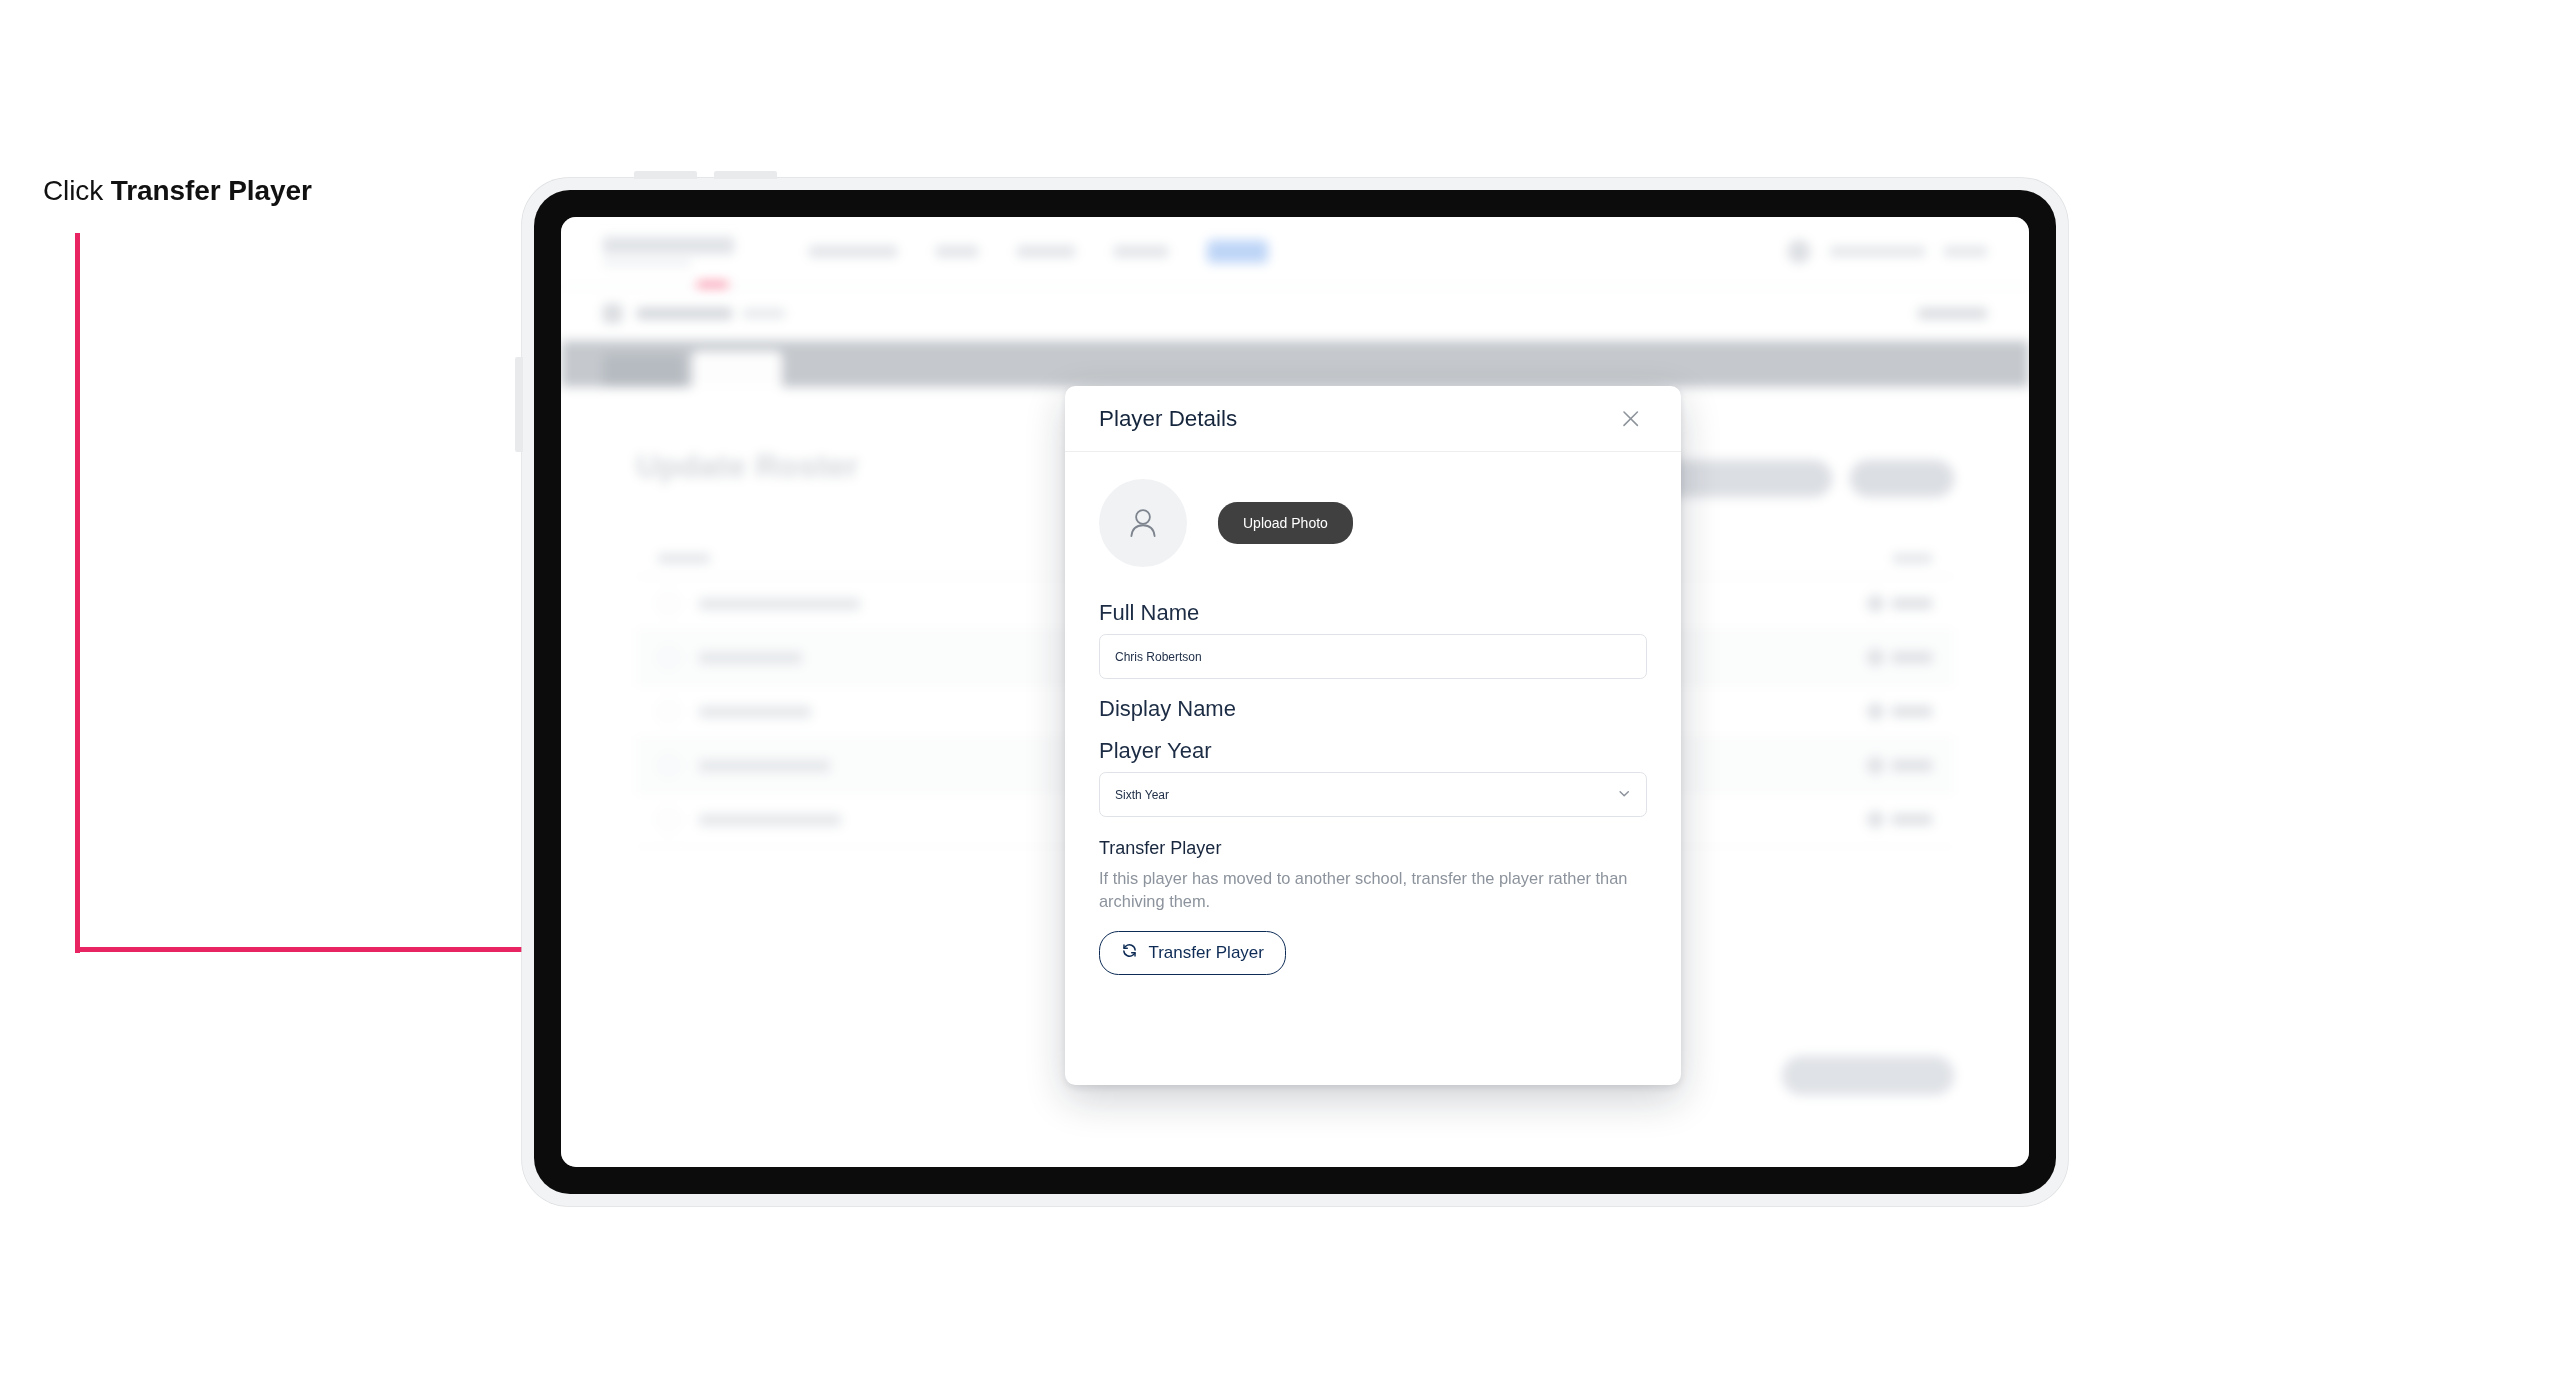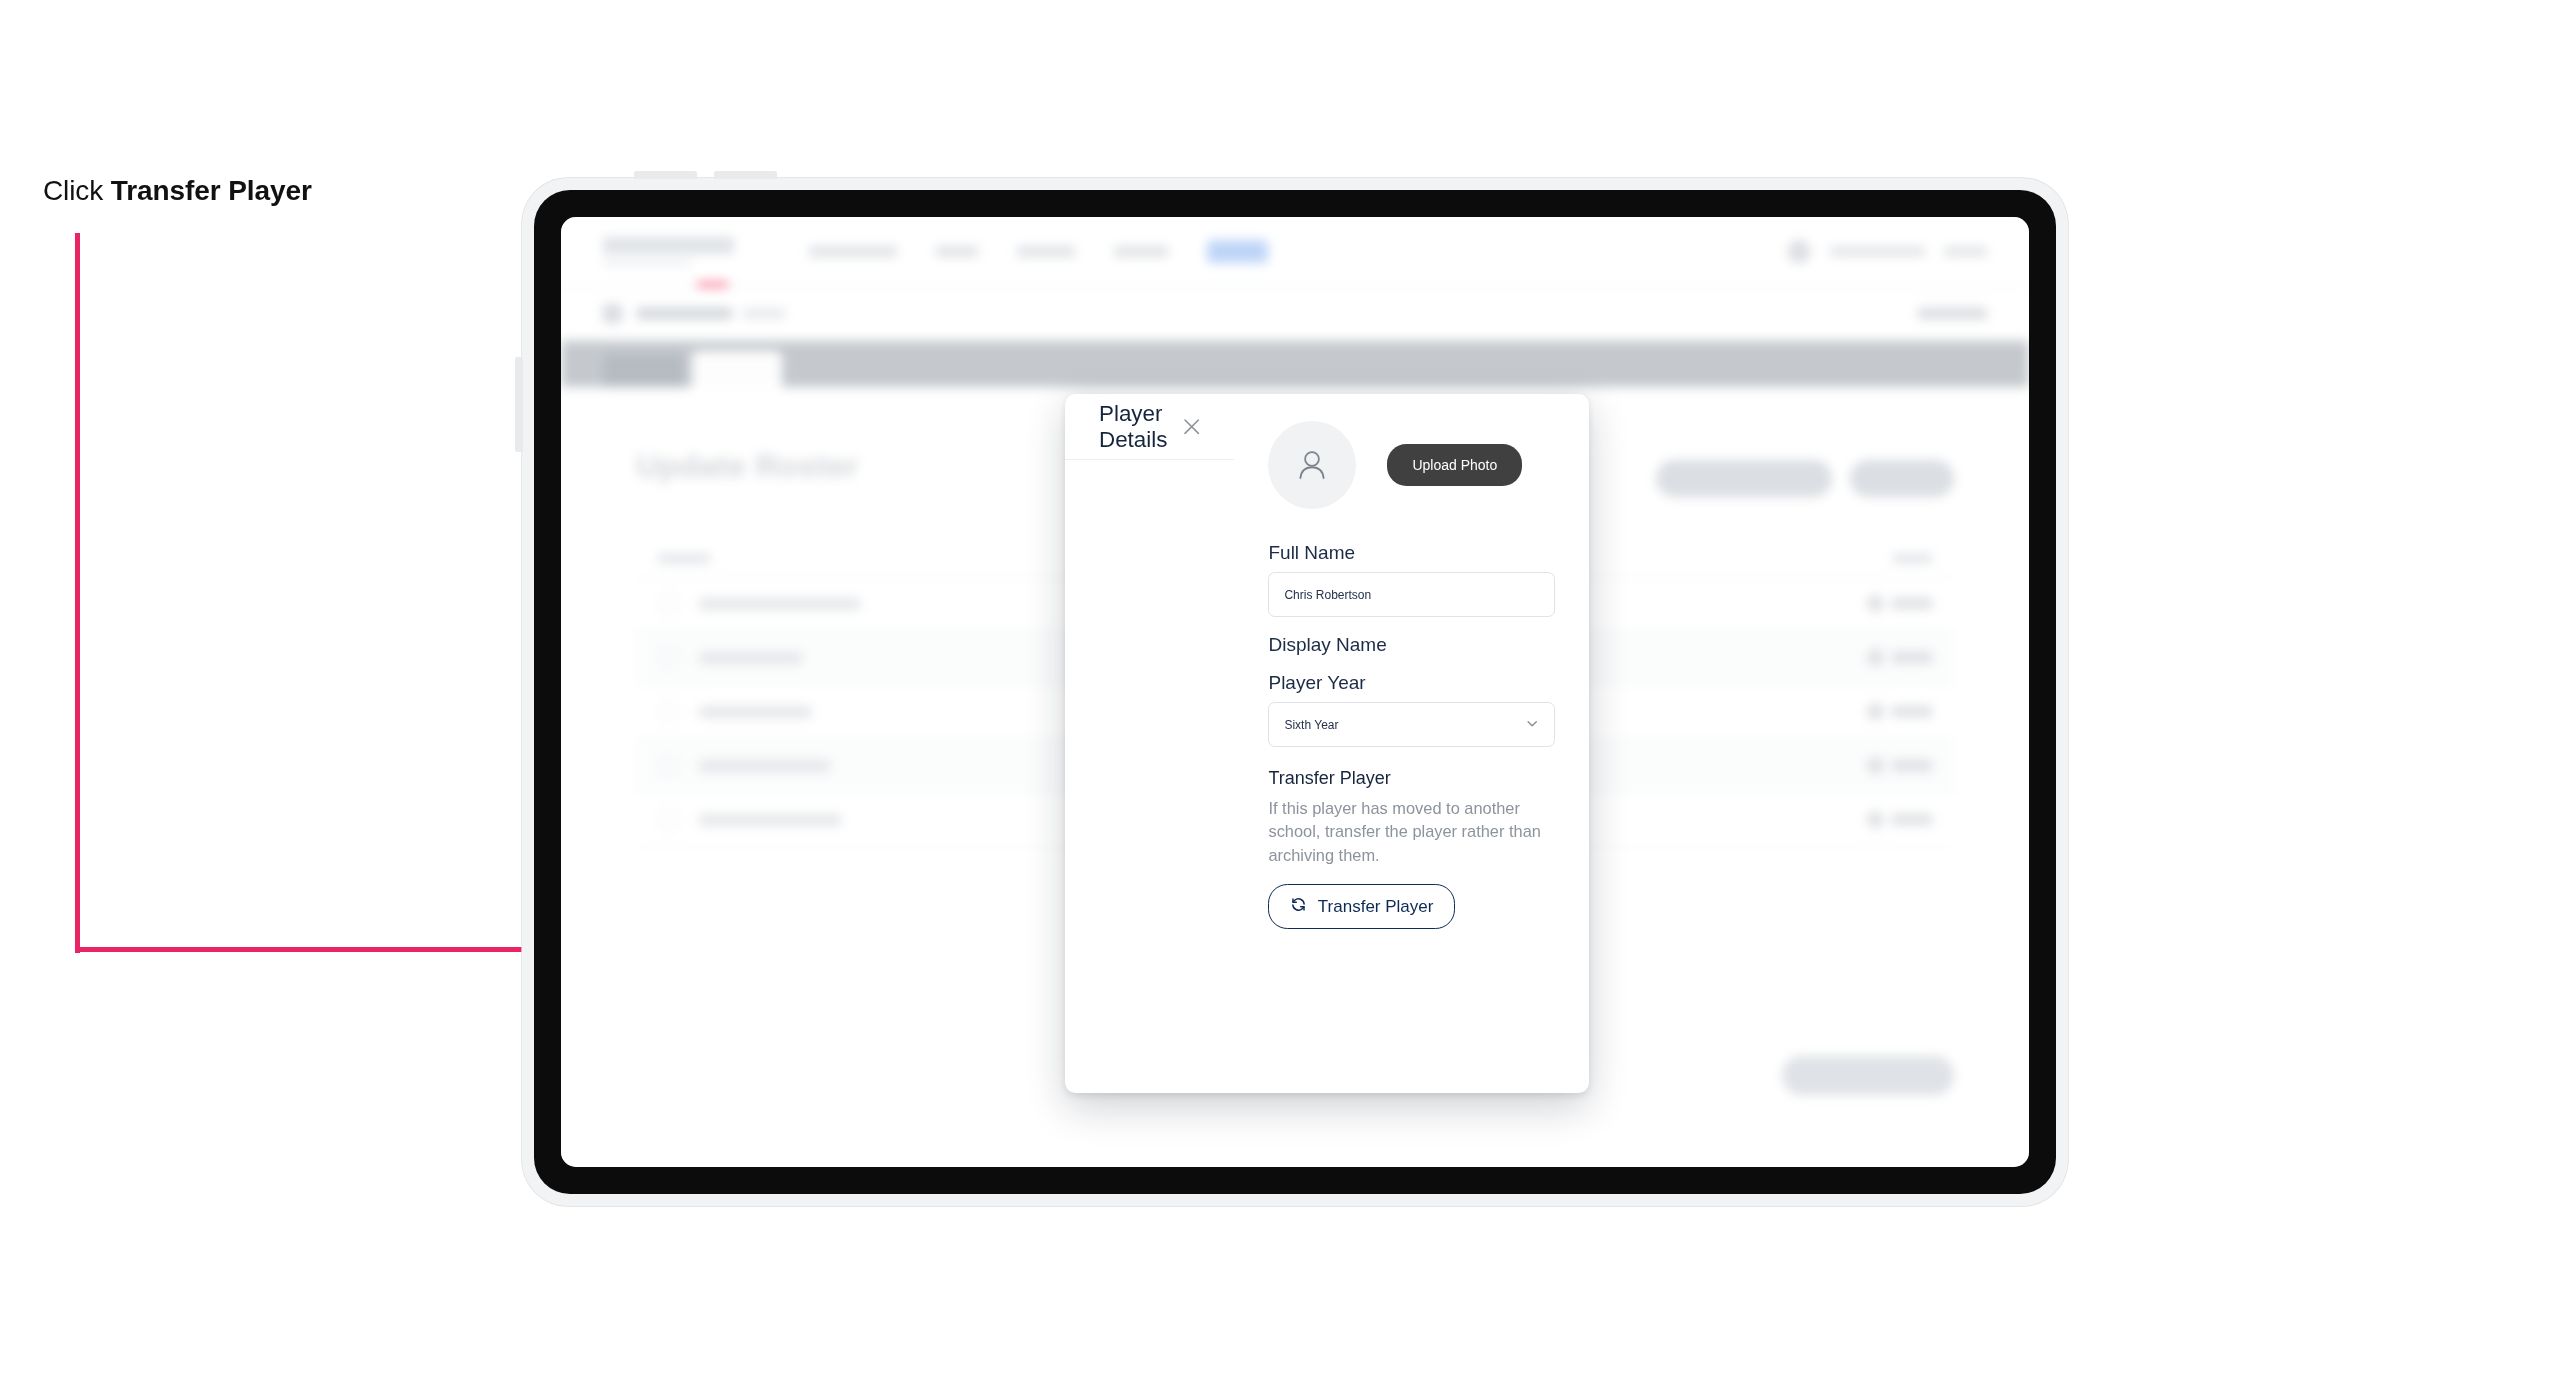--- a/index.html
+++ b/index.html
@@ -140,12 +140,11 @@
   
   .modal {
     position: absolute; left: 504px; top: 169px;
-    width: 524px; height: 699px;
+    width: 616px; height: 699px;
     background: #ffffff; border-radius: 10.4px;
     box-shadow: 0 13.4px 40px rgba(16,24,40,.20), 0 2.2px 7.5px rgba(16,24,40,.10);
-    display: flex; flex-direction: row;
+    display: flex; flex-direction: column;
     overflow: hidden;
-    margin-top: 8px;
   }
   .m-head {
     height: 66px; flex: 0 0 66px;

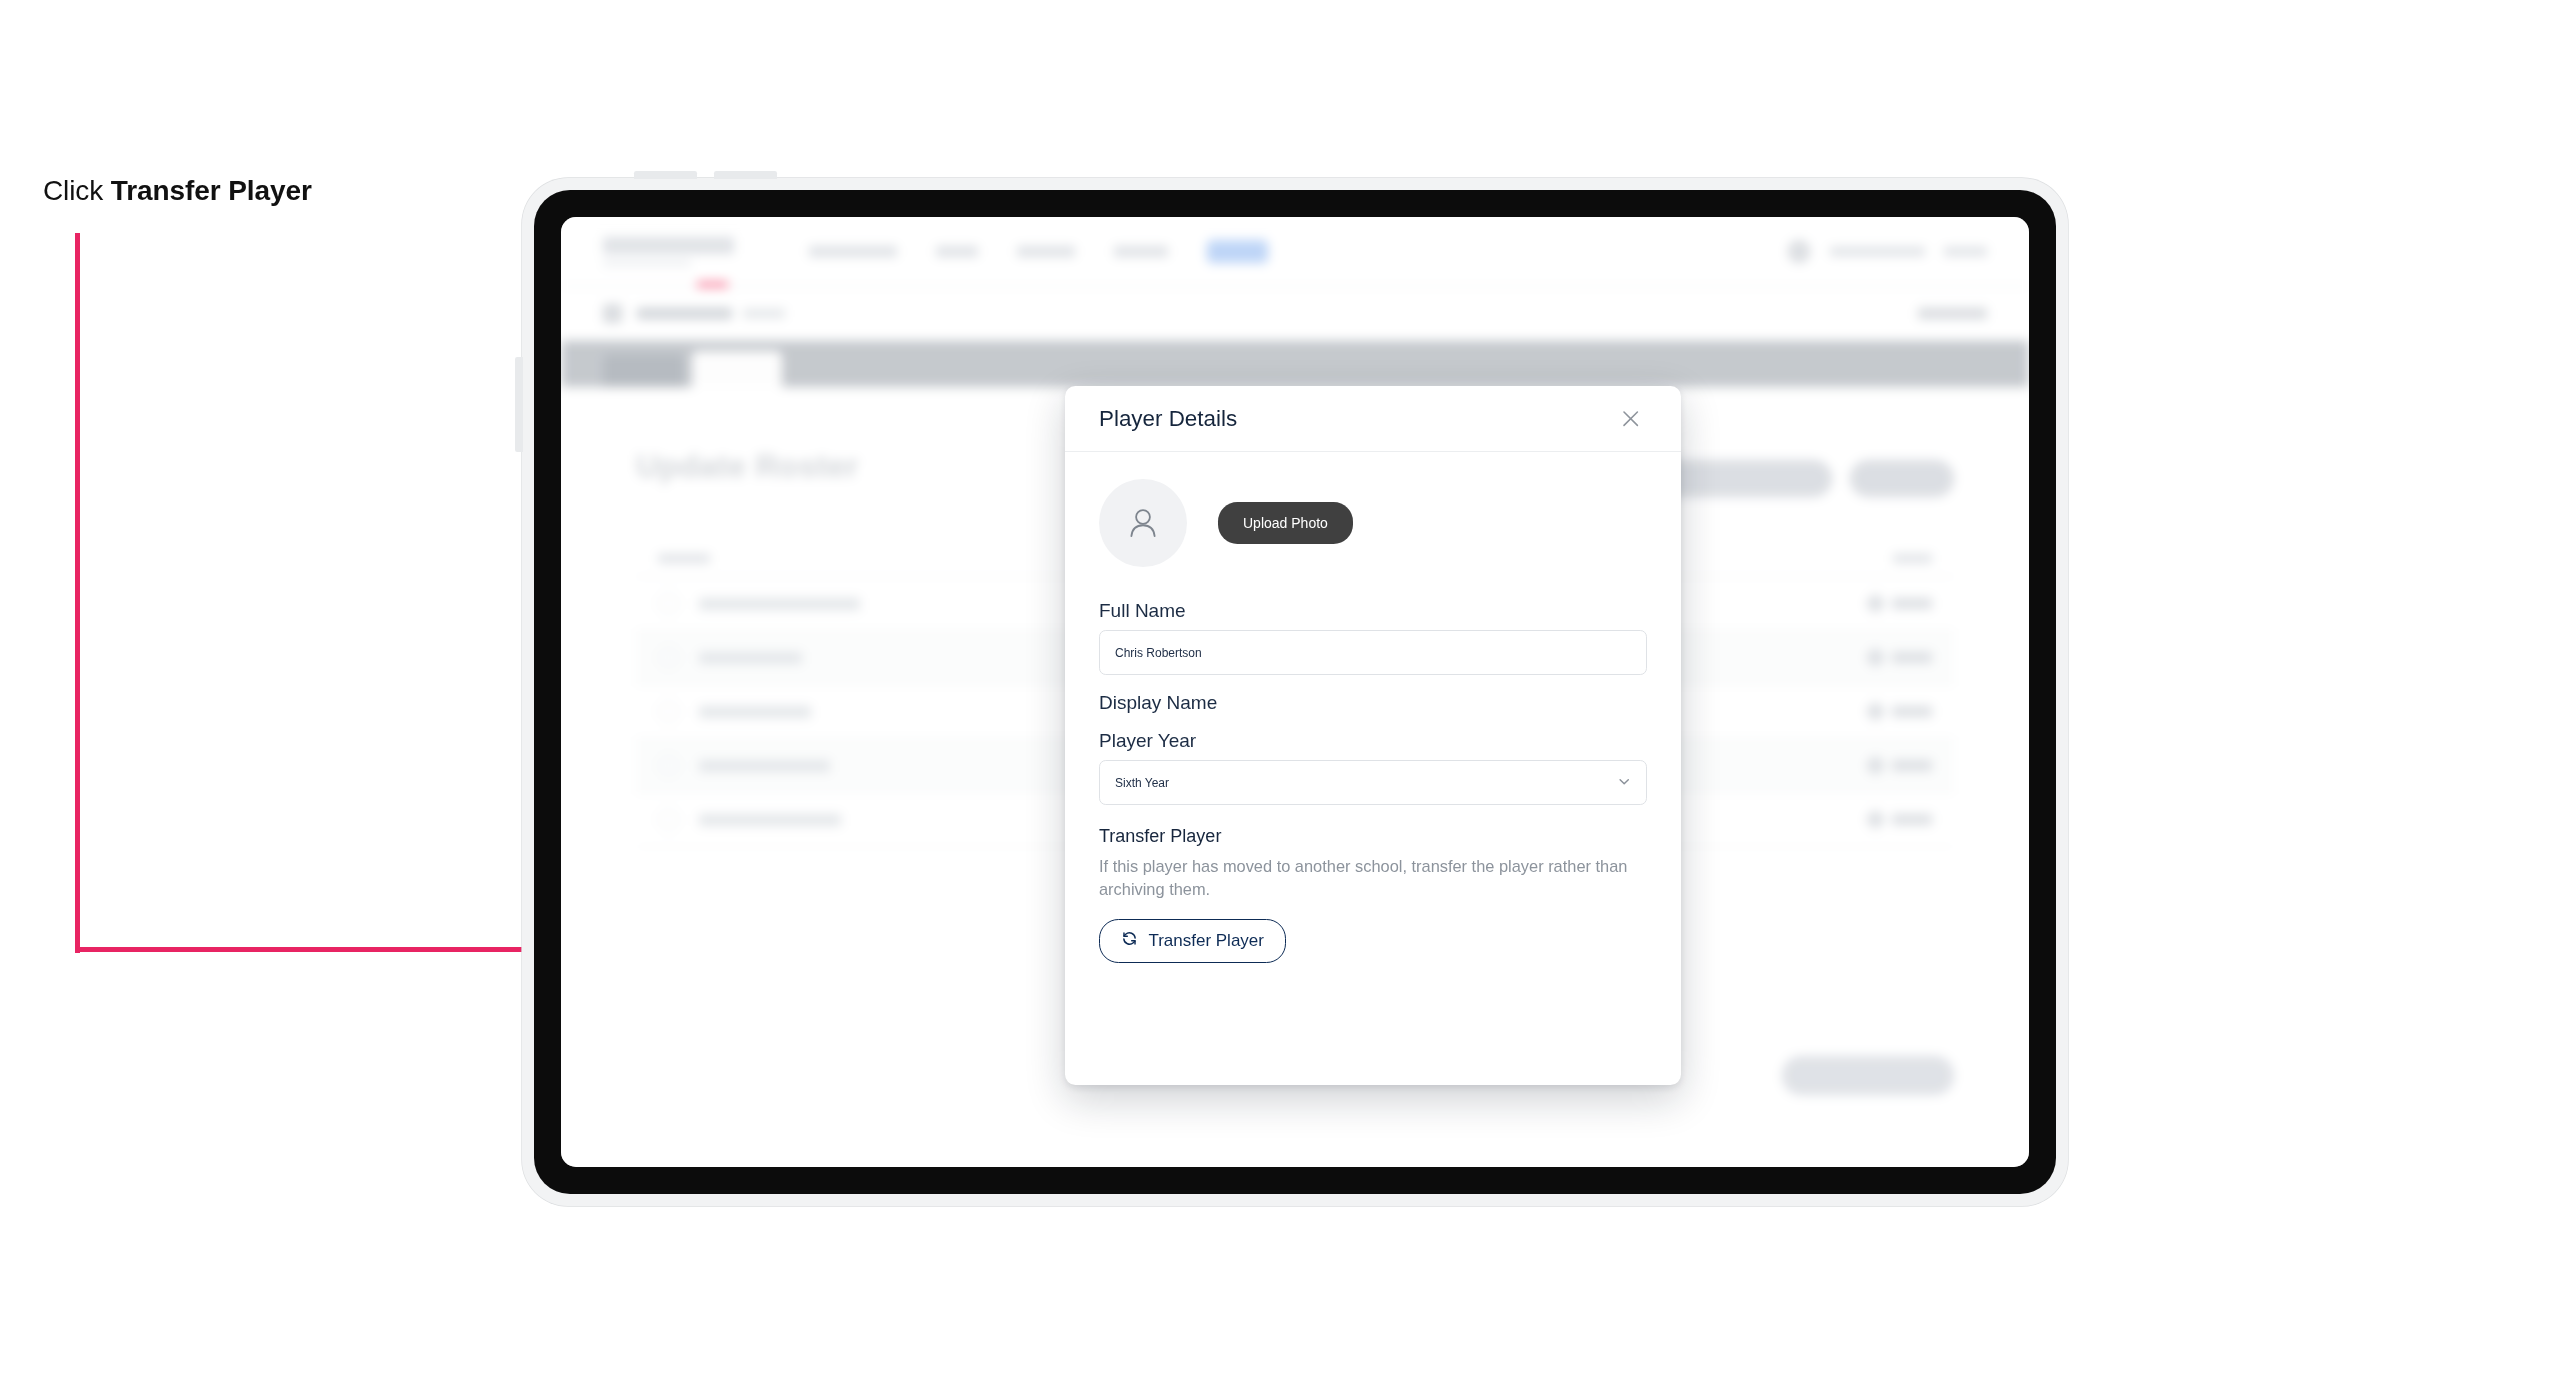--- a/index.html
+++ b/index.html
@@ -170,7 +170,7 @@
   }
 
   .field { margin-bottom: 16.4px; }
-  .field-label { font-size: 19px; color: #1c2c44; margin-bottom: 8.2px; display: block; }
+  .field-label { font-size: 22px; color: #1c2c44; margin-bottom: 8.2px; display: block; }
   .field-input {
     width: 100%; height: 45px; border: 0.7px solid #dfe2e6; border-radius: 6.7px;
     background: #fff; font-size: 12px; color: #223149; font-family: inherit;

